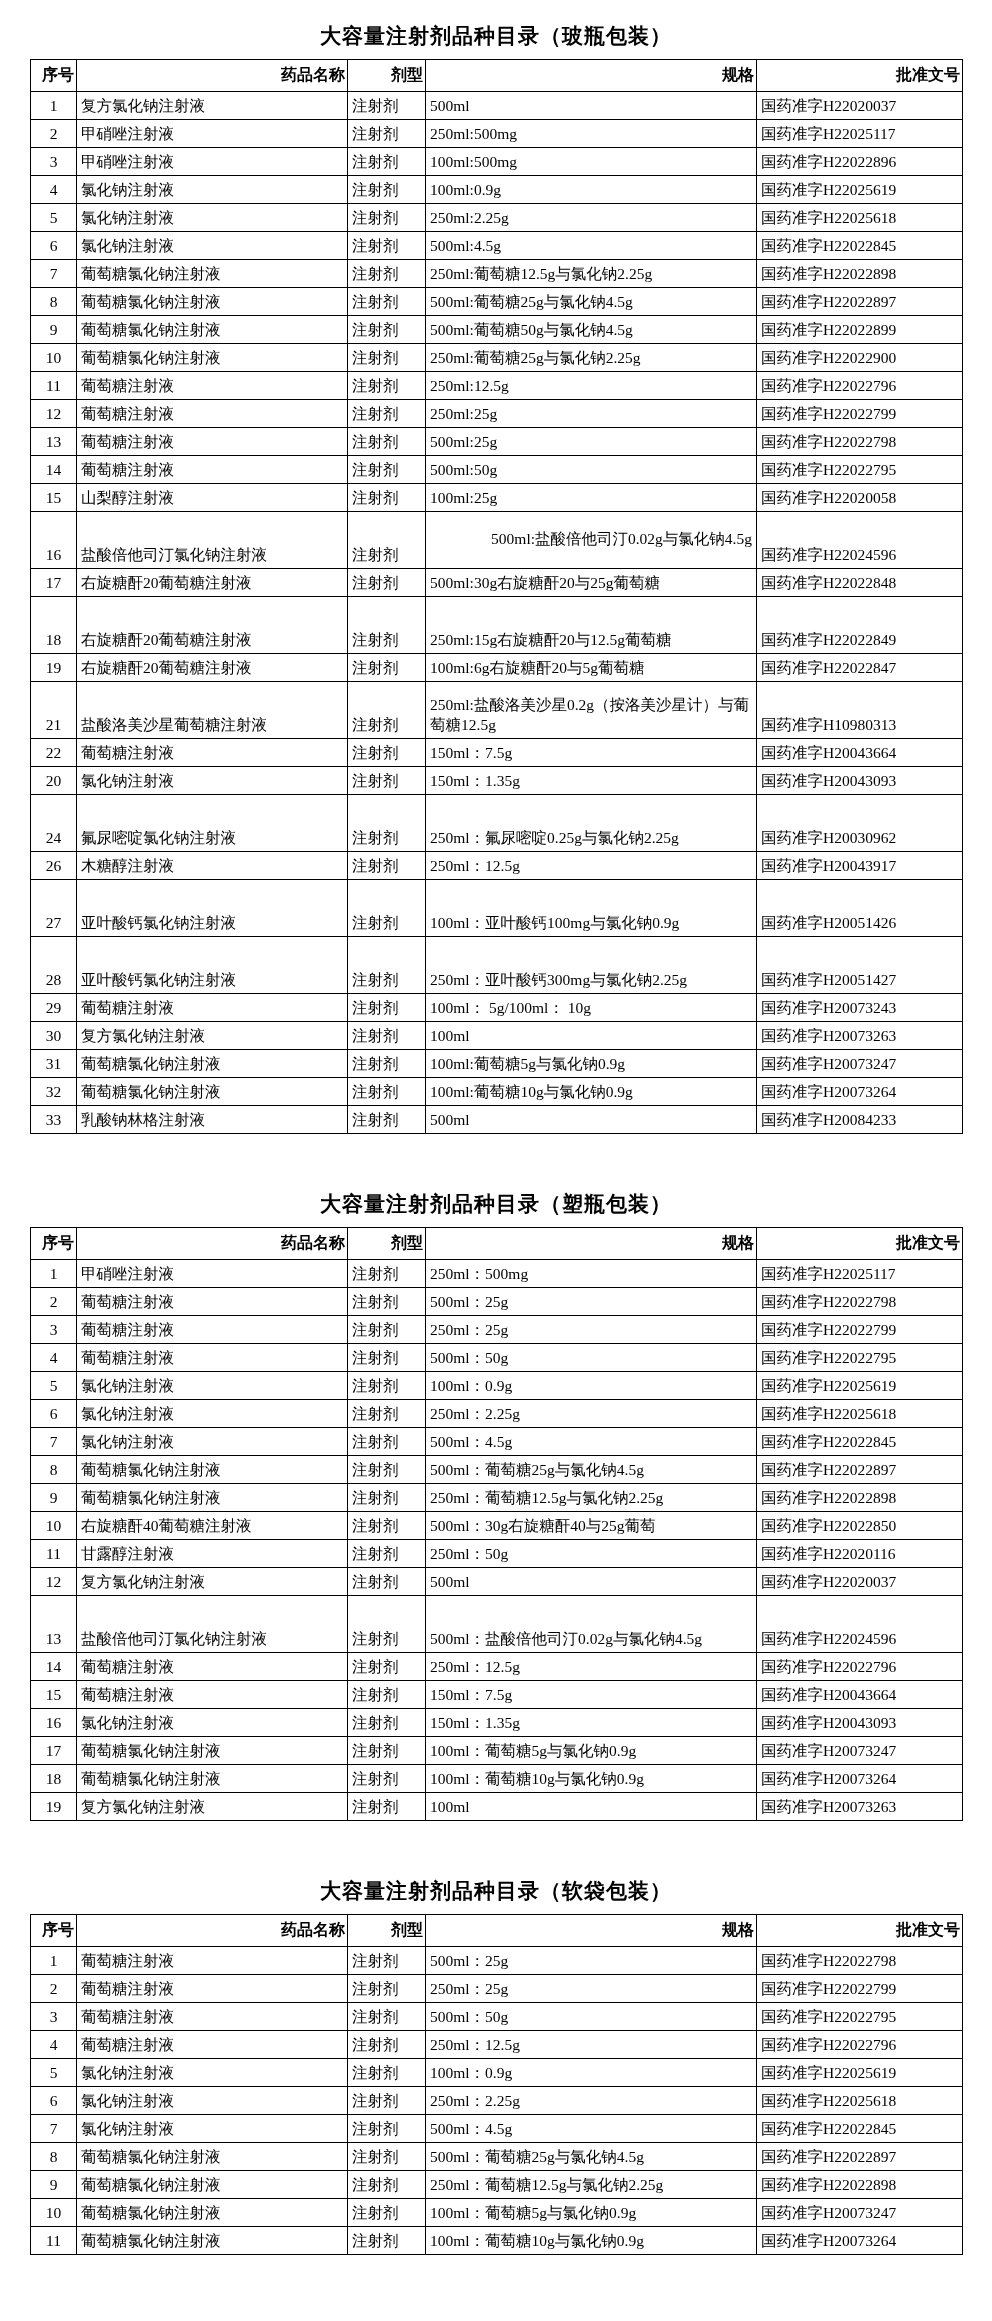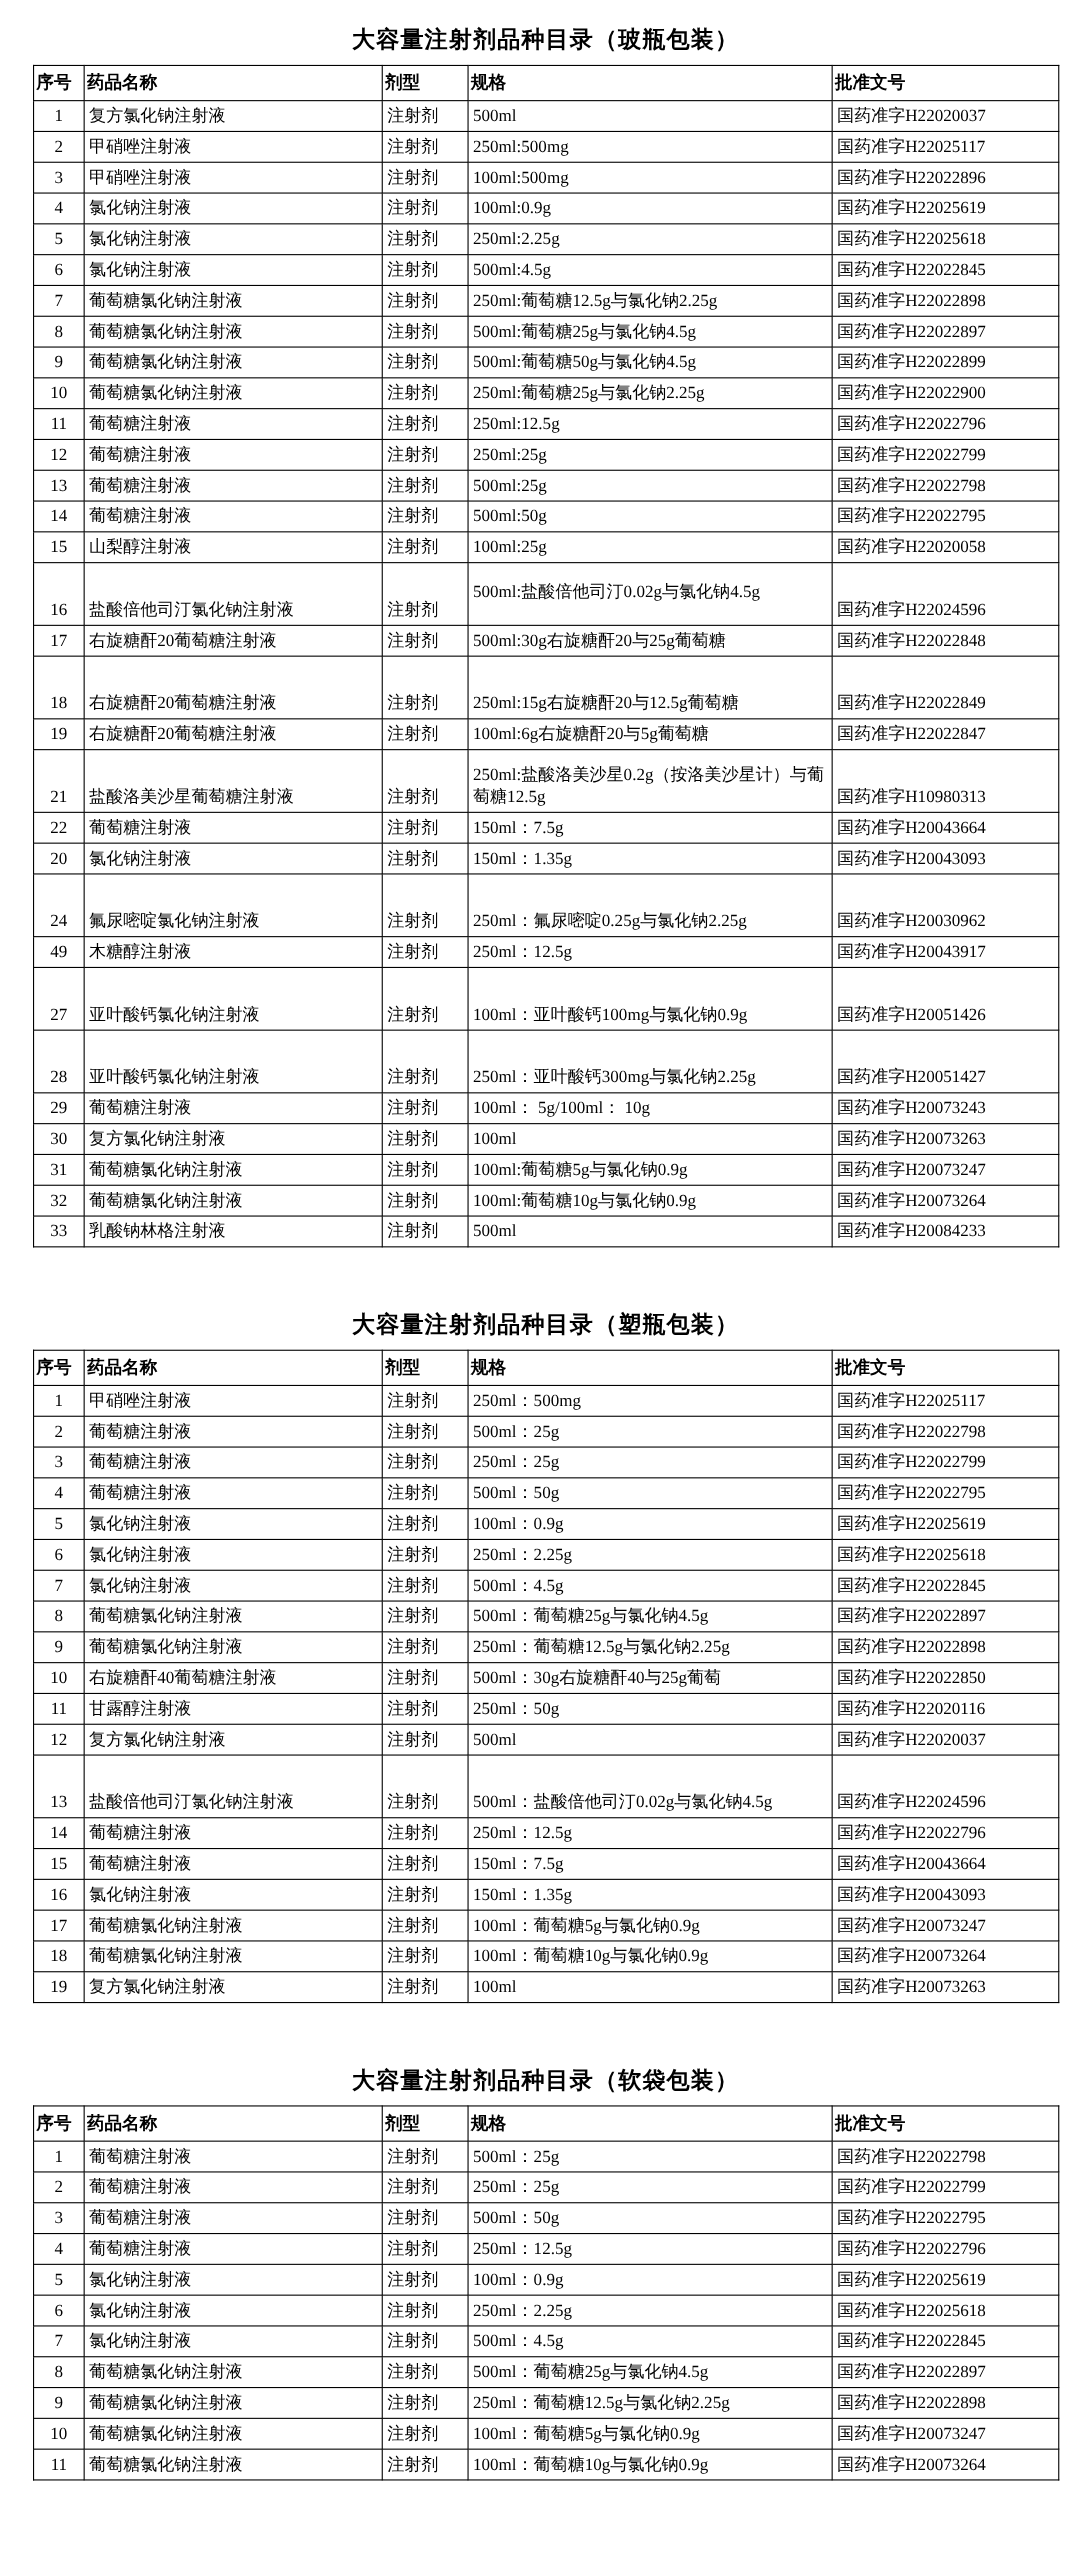--- a/index.html
+++ b/index.html
@@ -47,7 +47,7 @@
     font-size: 16px;
     font-weight: bold;
     height: 29px;
-    text-align: left;
+    text-align: right;
     padding: 1px 2px;
   }
   table.catalog td {

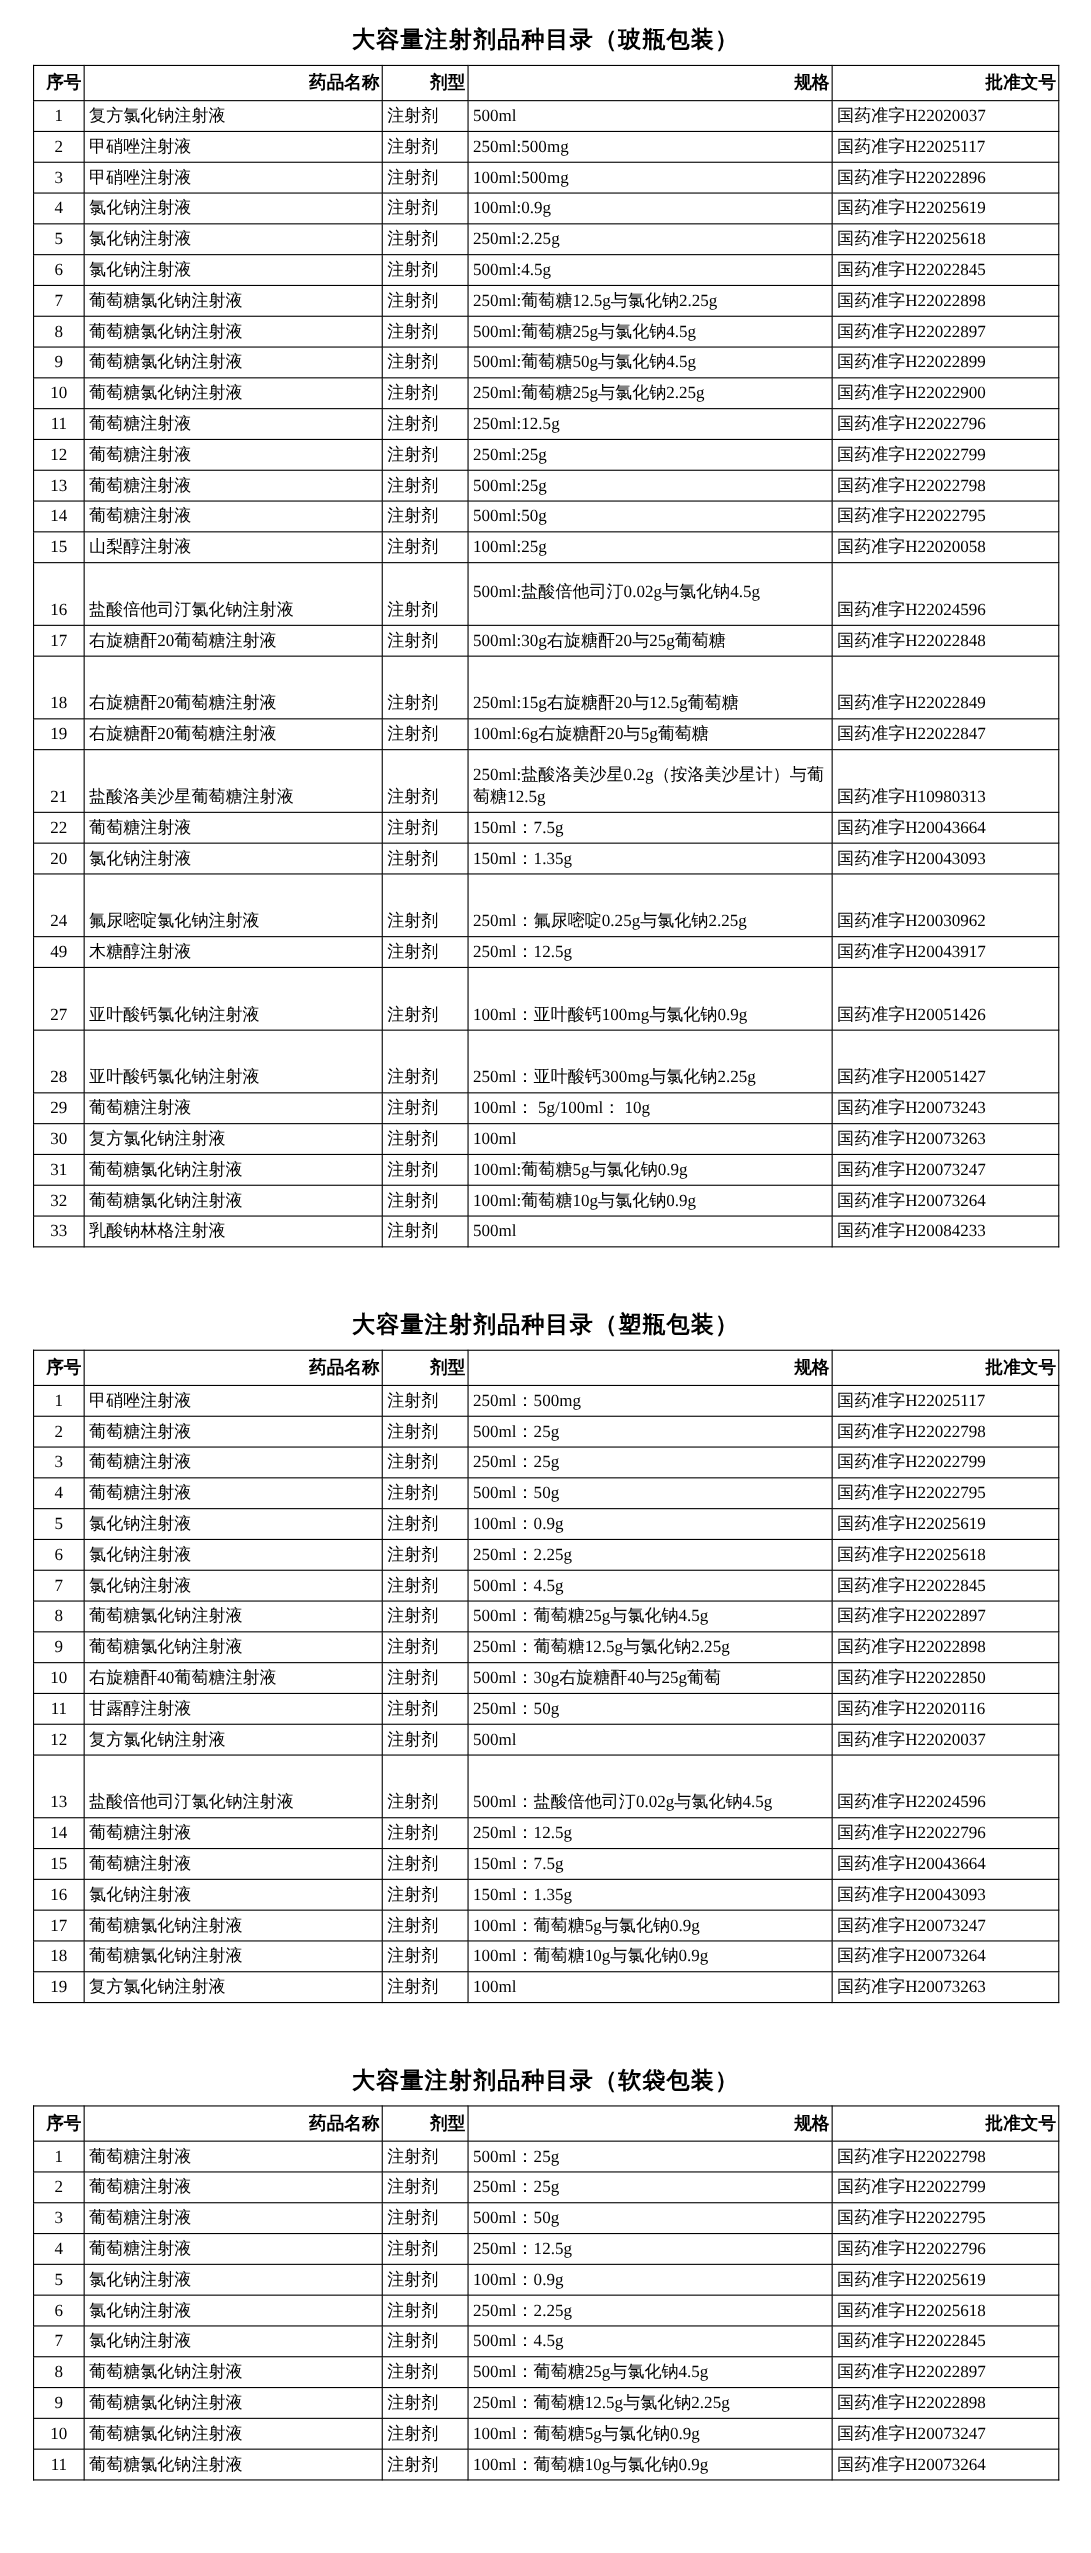--- a/index.html
+++ b/index.html
@@ -63,7 +63,7 @@
   td.name { text-align: left; }
   td.form { text-align: left; padding-left: 3px; padding-right: 1px; }
   td.spec { text-align: left; }
-  td.spec.center { text-align: left; vertical-align: middle; }
+  td.spec.center { text-align: right; vertical-align: middle; }
   td.appr { text-align: left; white-space: nowrap; }
 </style>
 </head>

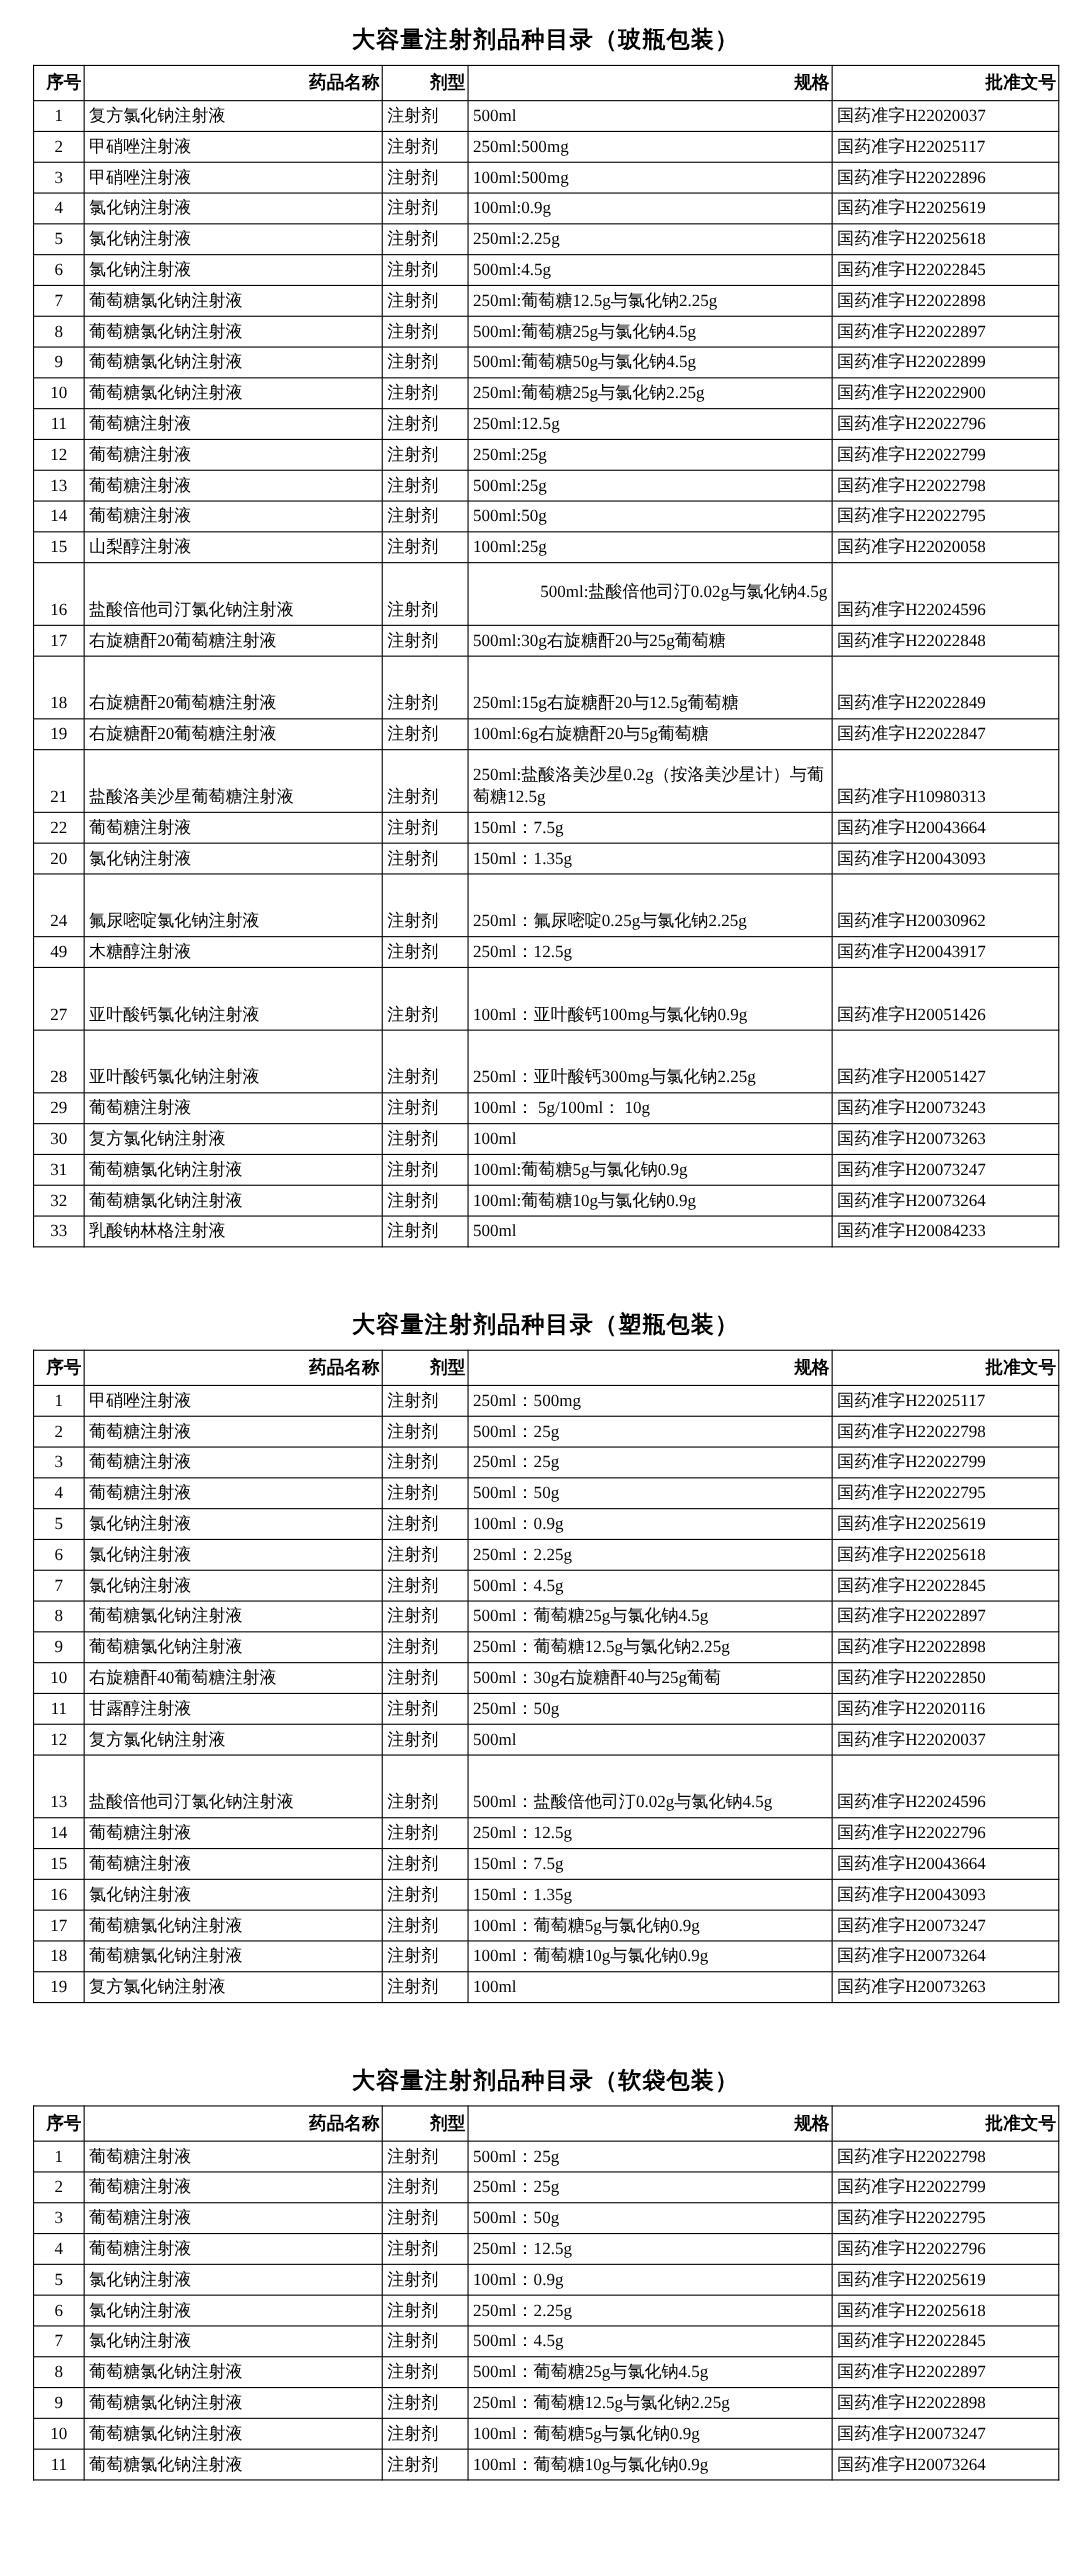--- a/index.html
+++ b/index.html
@@ -253,7 +253,7 @@
               <td class="appr">国药准字H20030962</td>
             </tr>
             <tr class="row">
-              <td class="no">49</td>
+              <td class="no">26</td>
               <td class="name">木糖醇注射液</td>
               <td class="form">注射剂</td>
               <td class="spec">250ml：12.5g</td>

